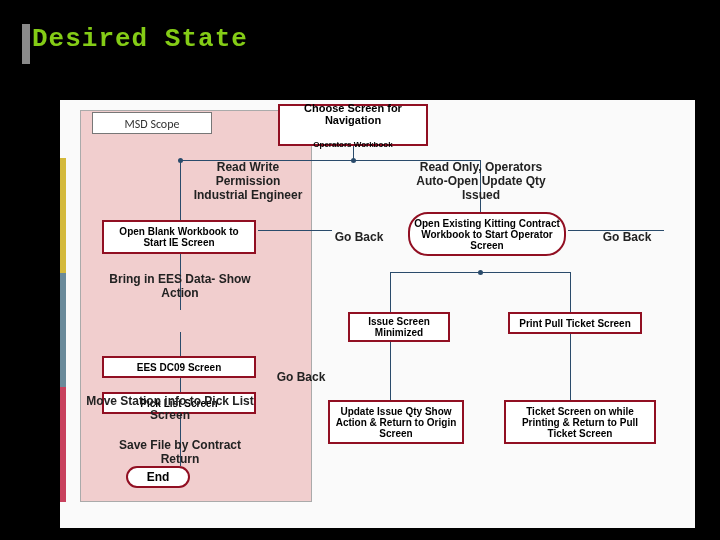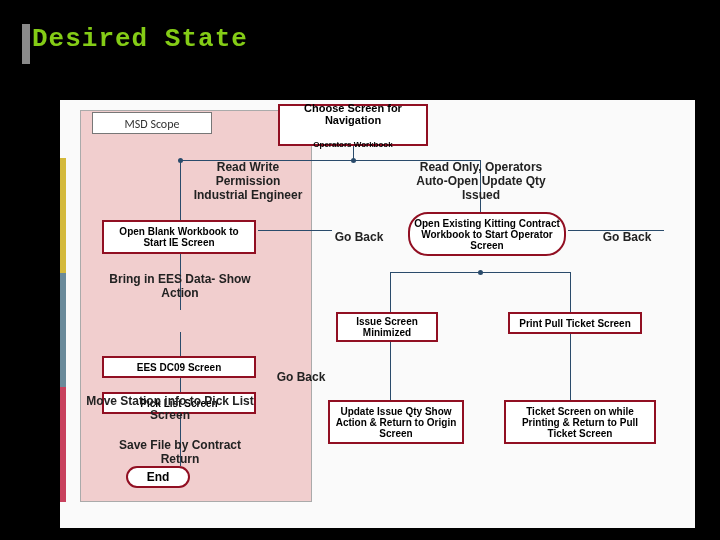--- a/index.html
+++ b/index.html
@@ -79,7 +79,7 @@
   .n-end      { left: 66px;  top: 366px; width: 64px;  height: 22px; }
 
   .n-openkit  { left: 348px; top: 112px; width: 158px; height: 44px; border-radius: 20px; }
-  .n-issue    { left: 276px; top: 212px; width: 102px; height: 30px; }
+  .n-issue    { left: 288px; top: 212px; width: 102px; height: 30px; }
   .n-print    { left: 448px; top: 212px; width: 134px; height: 22px; }
   .n-update   { left: 268px; top: 300px; width: 136px; height: 44px; }
   .n-ticket   { left: 444px; top: 300px; width: 152px; height: 44px; }

